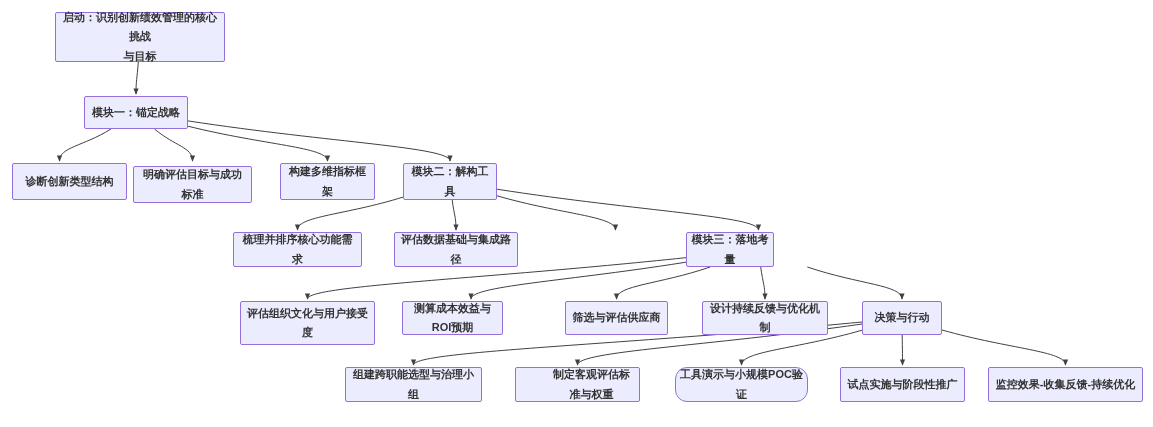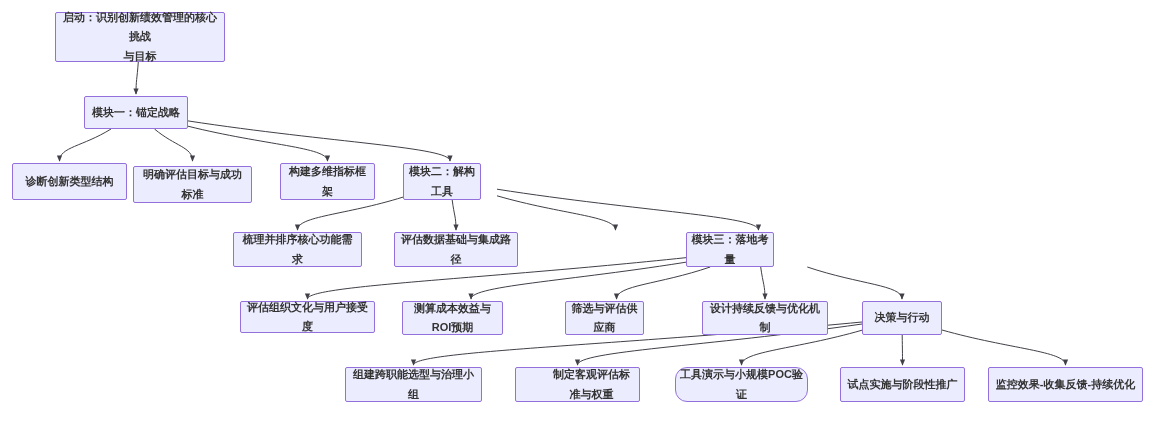--- a/index.html
+++ b/index.html
@@ -90,7 +90,7 @@
     <div class="node" style="left: 280px; top: 163px; width: 95px; height: 37px;">
       <div>构建多维指标框架</div>
     </div>
-    <div class="node" style="left: 403px; top: 163px; width: 78px; height: 37px;">
+    <div class="node" style="left: 403px; top: 163px; width: 94px; height: 37px;">
       <div>模块二：解构工具</div>
     </div>
     <div class="node" style="left: 233px; top: 232px; width: 129px; height: 35px;">

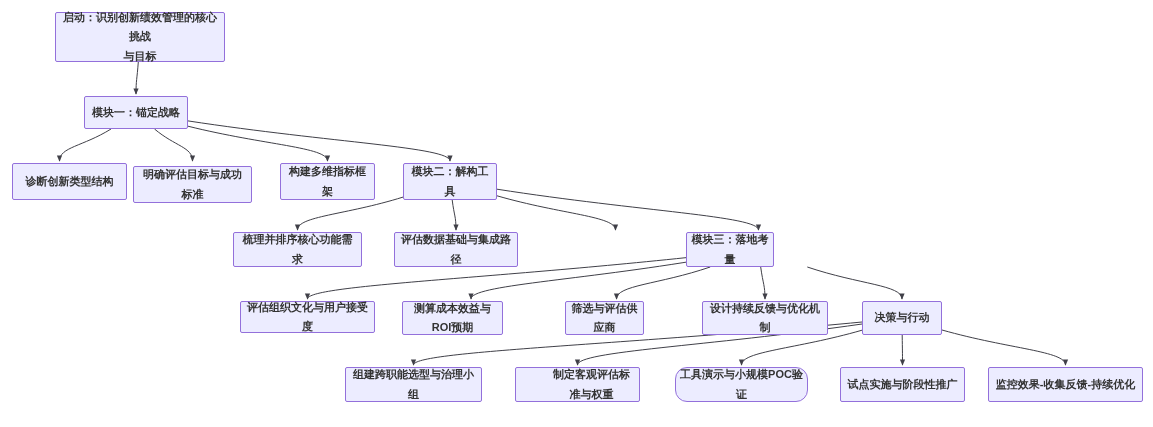--- a/index.html
+++ b/index.html
@@ -102,7 +102,7 @@
     <div class="node" style="left: 686px; top: 232px; width: 88px; height: 35px;">
       <div>模块三：落地考量</div>
     </div>
-    <div class="node" style="left: 240px; top: 301px; width: 135px; height: 32px;">
+    <div class="node" style="left: 240px; top: 301px; width: 135px; height: 44px;">
       <div>评估组织文化与用户接受度</div>
     </div>
     <div class="node" style="left: 402px; top: 301px; width: 101px; height: 34px;">

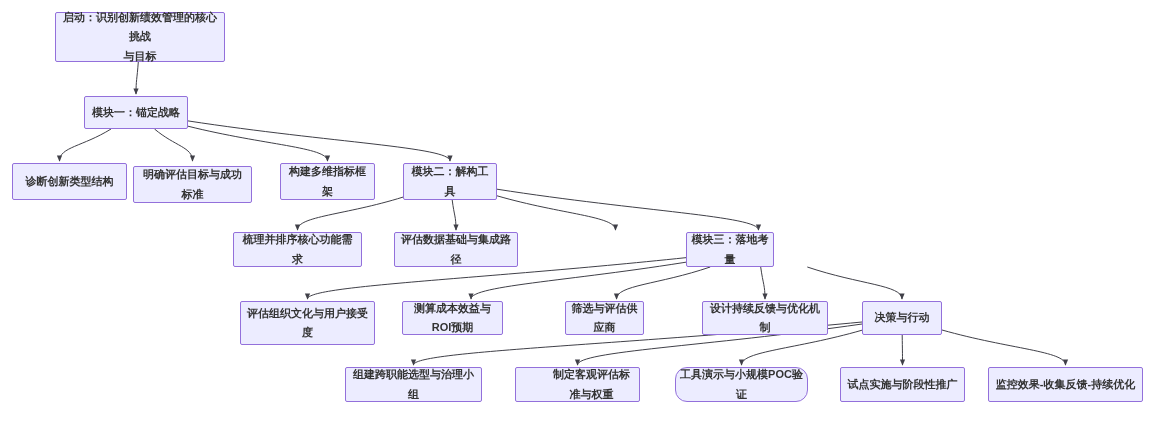--- a/index.html
+++ b/index.html
@@ -108,7 +108,7 @@
     <div class="node" style="left: 402px; top: 301px; width: 101px; height: 34px;">
       <div>测算成本效益与ROI预期</div>
     </div>
-    <div class="node" style="left: 565px; top: 301px; width: 79px; height: 34px;">
+    <div class="node" style="left: 565px; top: 301px; width: 103px; height: 34px;">
       <div>筛选与评估供应商</div>
     </div>
     <div class="node" style="left: 702px; top: 301px; width: 126px; height: 34px;">

